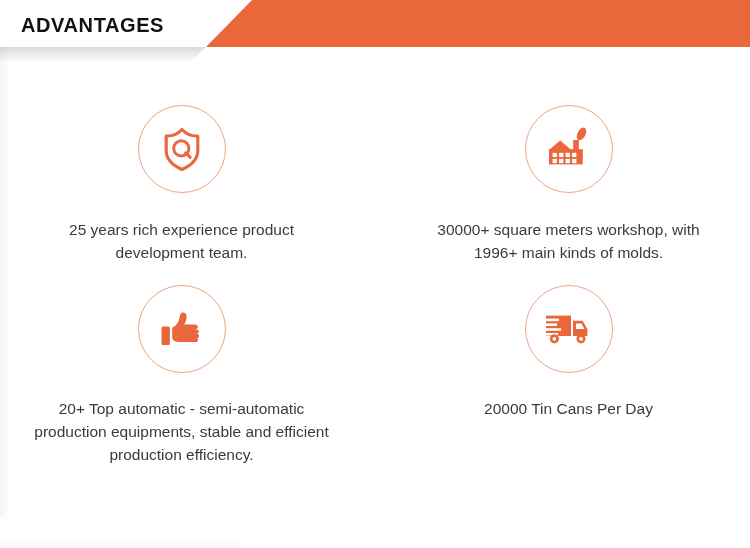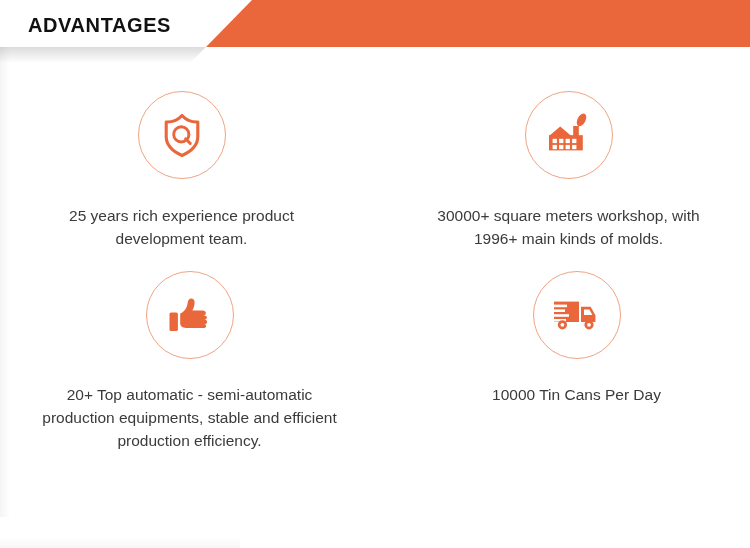--- a/index.html
+++ b/index.html
@@ -43,7 +43,7 @@
   }
   .header-title {
     position: absolute;
-    left: 28px;
+    left: 21px;
     top: 14px;
     font-size: 20px;
     font-weight: bold;

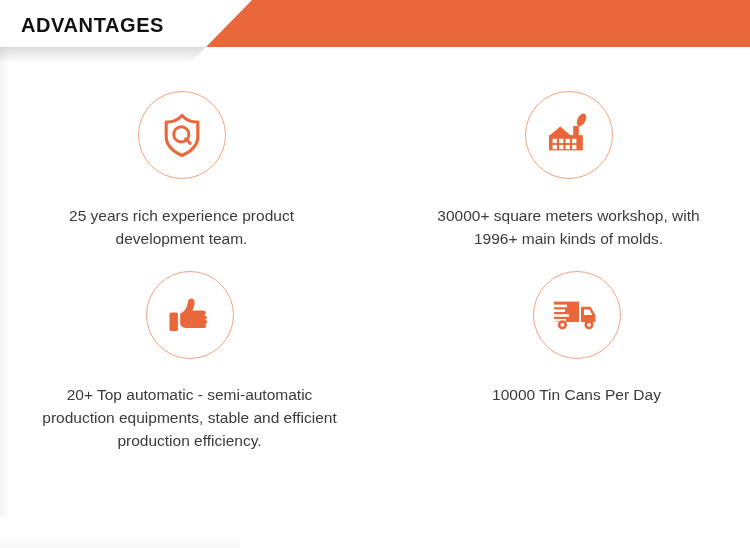--- a/index.html
+++ b/index.html
@@ -88,7 +88,7 @@
   .grid {
     position: absolute;
     left: 0;
-    top: 58px;
+    top: 72px;
     width: 750px;
     display: grid;
     grid-template-columns: 363px 363px;

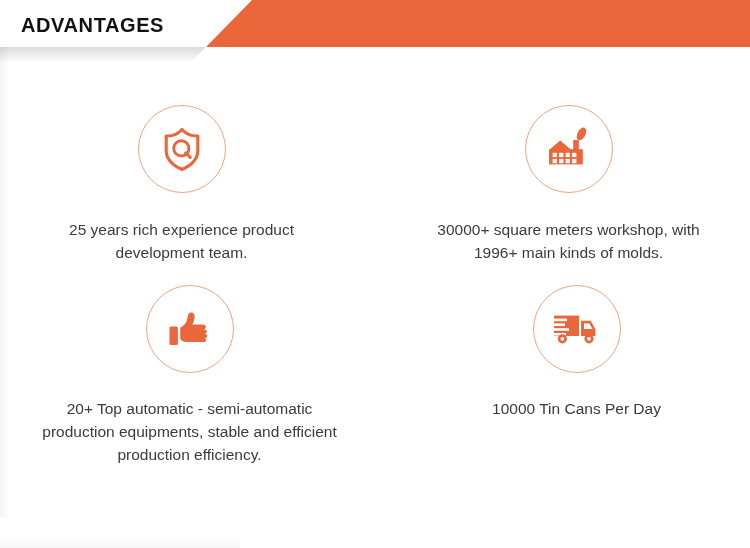--- a/index.html
+++ b/index.html
@@ -103,7 +103,7 @@
     width: 363px;
   }
   .cell.row1 { height: 183px; }
-  .cell.row2 { height: 200px; padding-left: 8px; }
+  .cell.row2 { height: 200px; }
 
   .icon-circle {
     width: 88px;

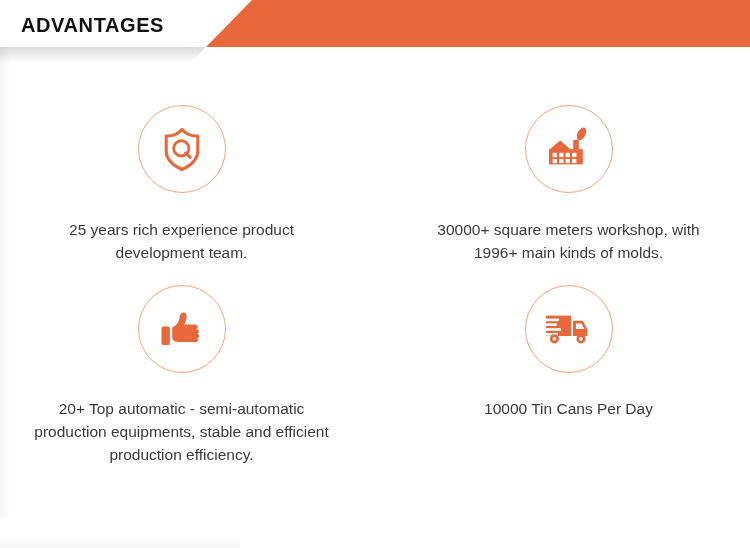--- a/index.html
+++ b/index.html
@@ -218,7 +218,7 @@
         <circle cx="38.0" cy="30.8" r="1.9" fill="#ffffff"></circle>
       </svg>
     </div>
-    <div class="cell-text">10000 Tin Cans Per Day</div>
+    <div class="cell-text">20000 Tin Cans Per Day</div>
   </div>
 
 </div>

